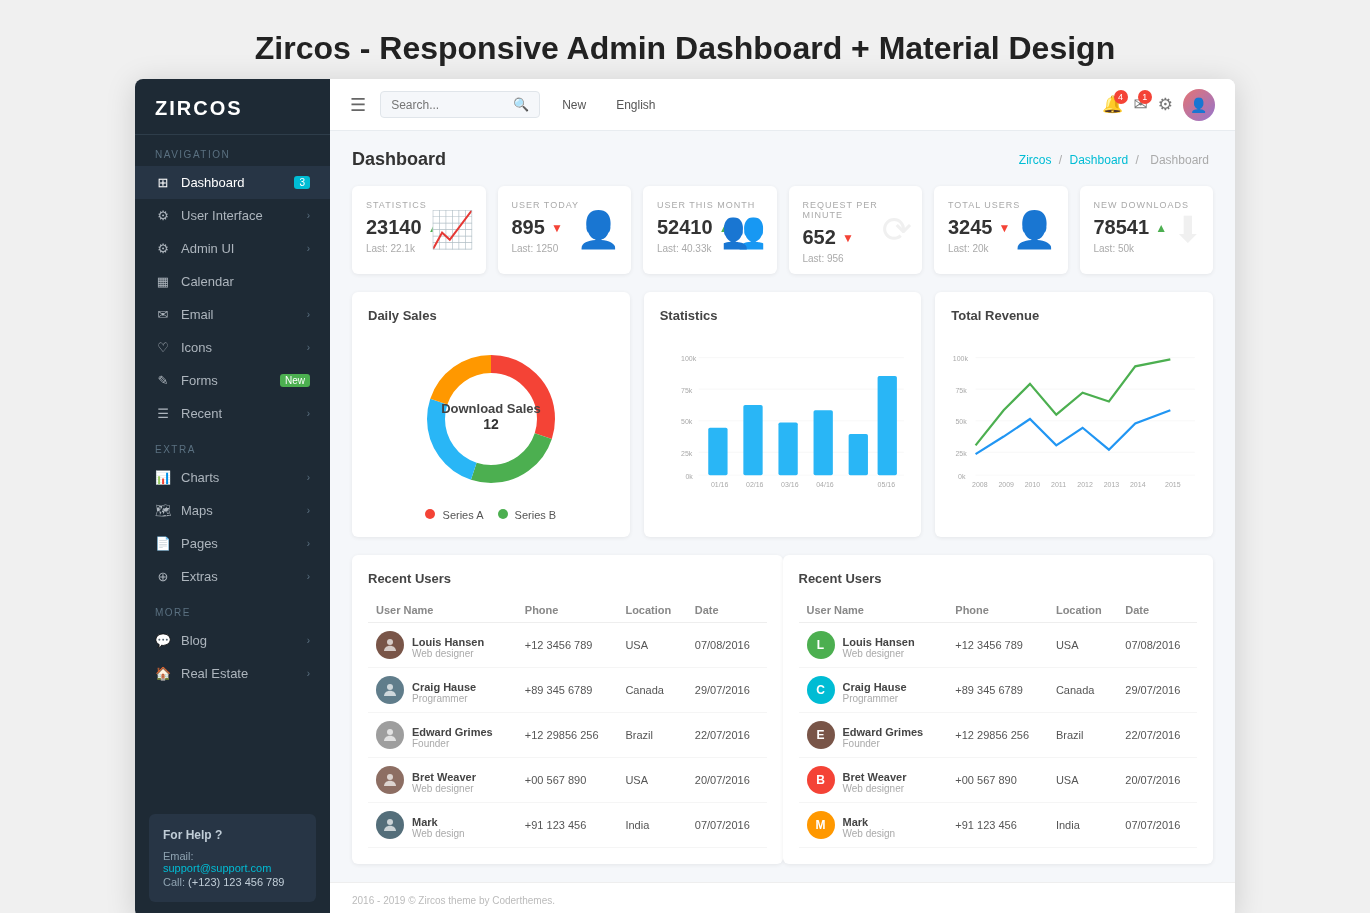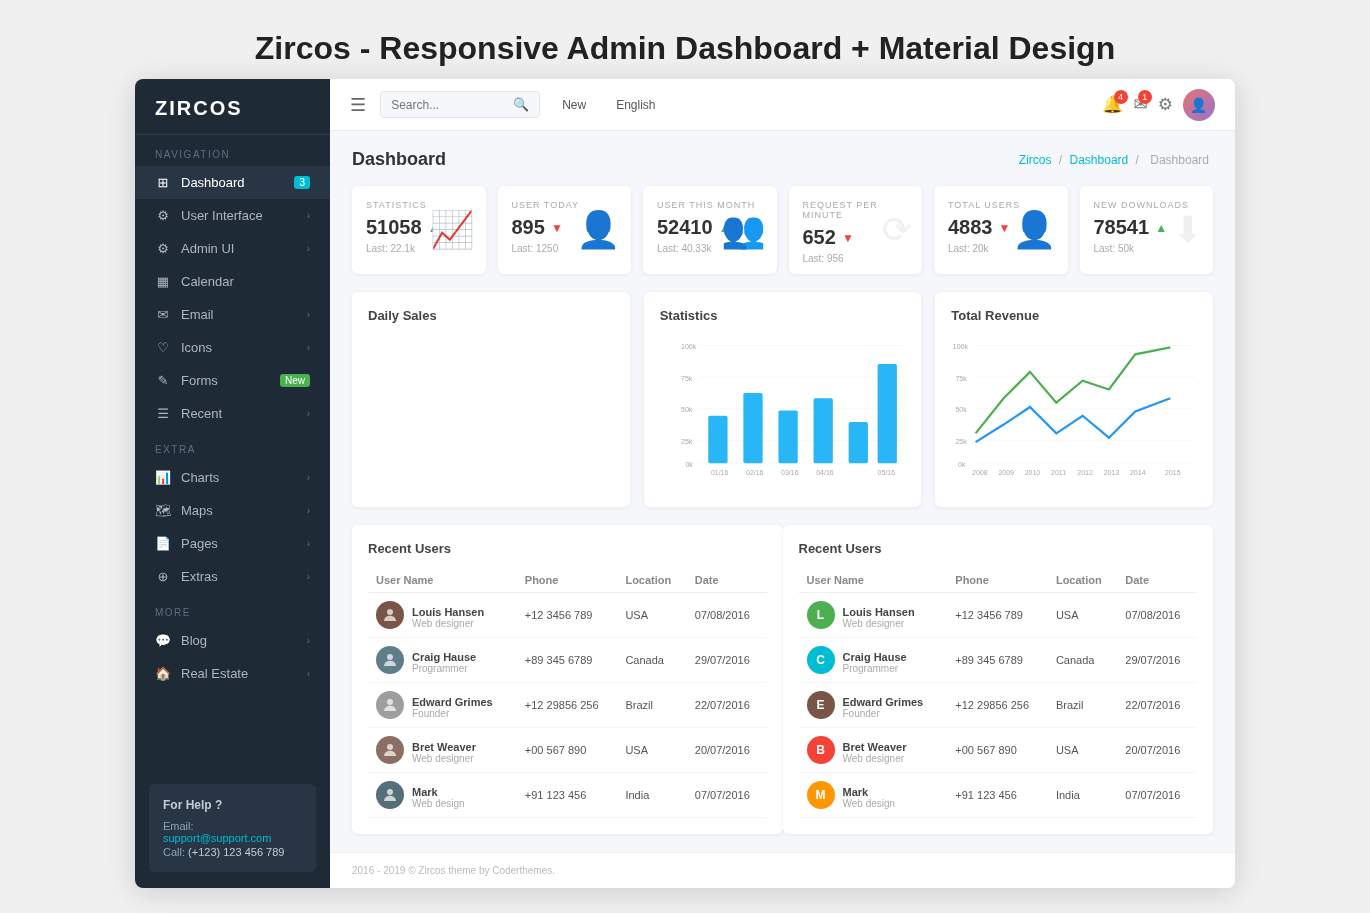--- a/index.html
+++ b/index.html
@@ -414,7 +414,7 @@
           <div class="stat-card">
             <div class="stat-label">STATISTICS</div>
             <div class="stat-value-row">
-              <span class="stat-value">51058</span>
+              <span class="stat-value">23140</span>
               <span class="stat-arrow-up">▲</span>
             </div>
             <div class="stat-last">Last: 22.1k</div>

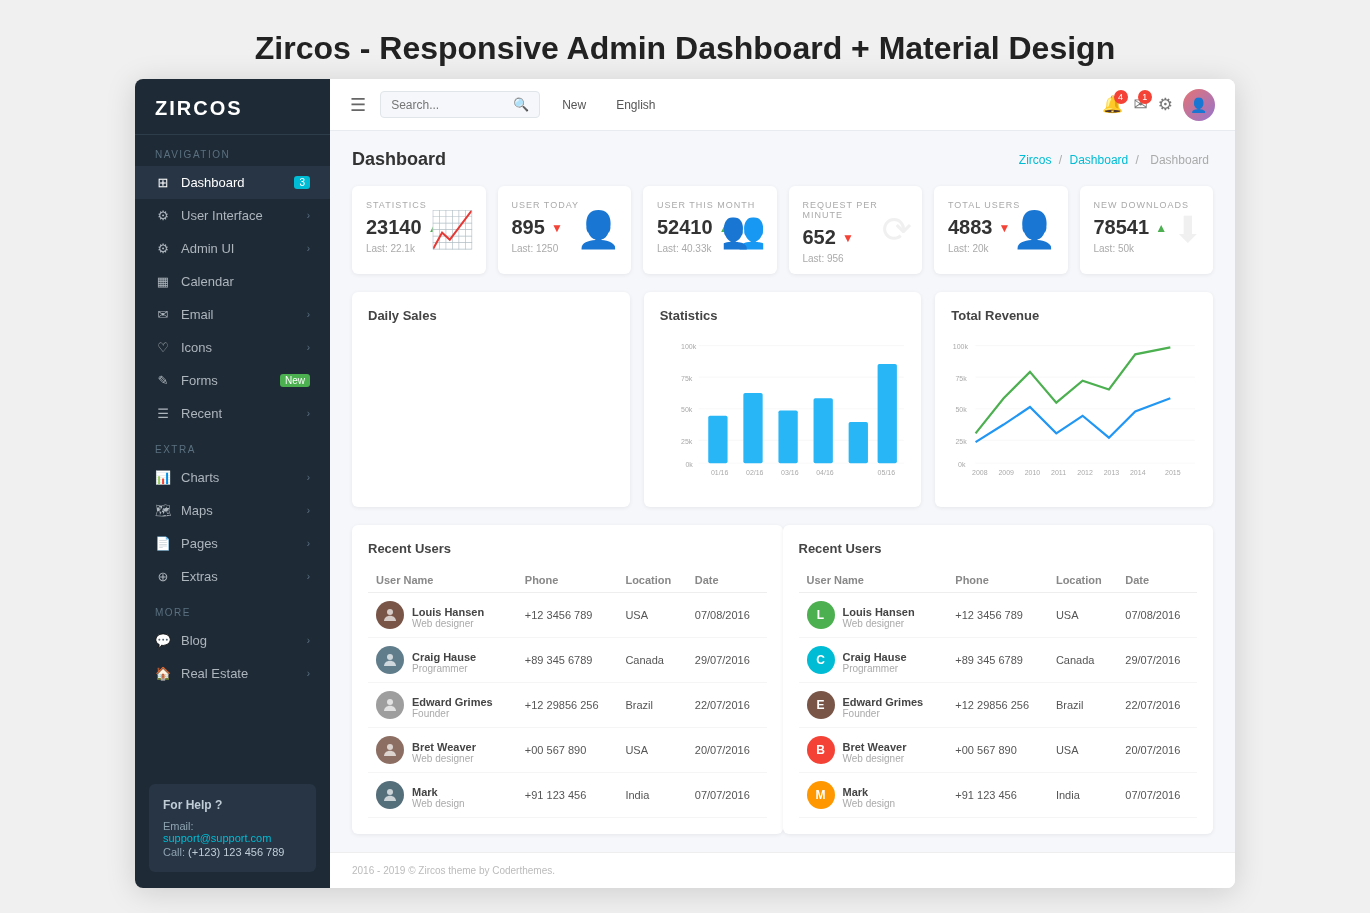--- a/index.html
+++ b/index.html
@@ -450,7 +450,7 @@
           <div class="stat-card">
             <div class="stat-label">TOTAL USERS</div>
             <div class="stat-value-row">
-              <span class="stat-value">4883</span>
+              <span class="stat-value">3245</span>
               <span class="stat-arrow-down">▼</span>
             </div>
             <div class="stat-last">Last: 20k</div>

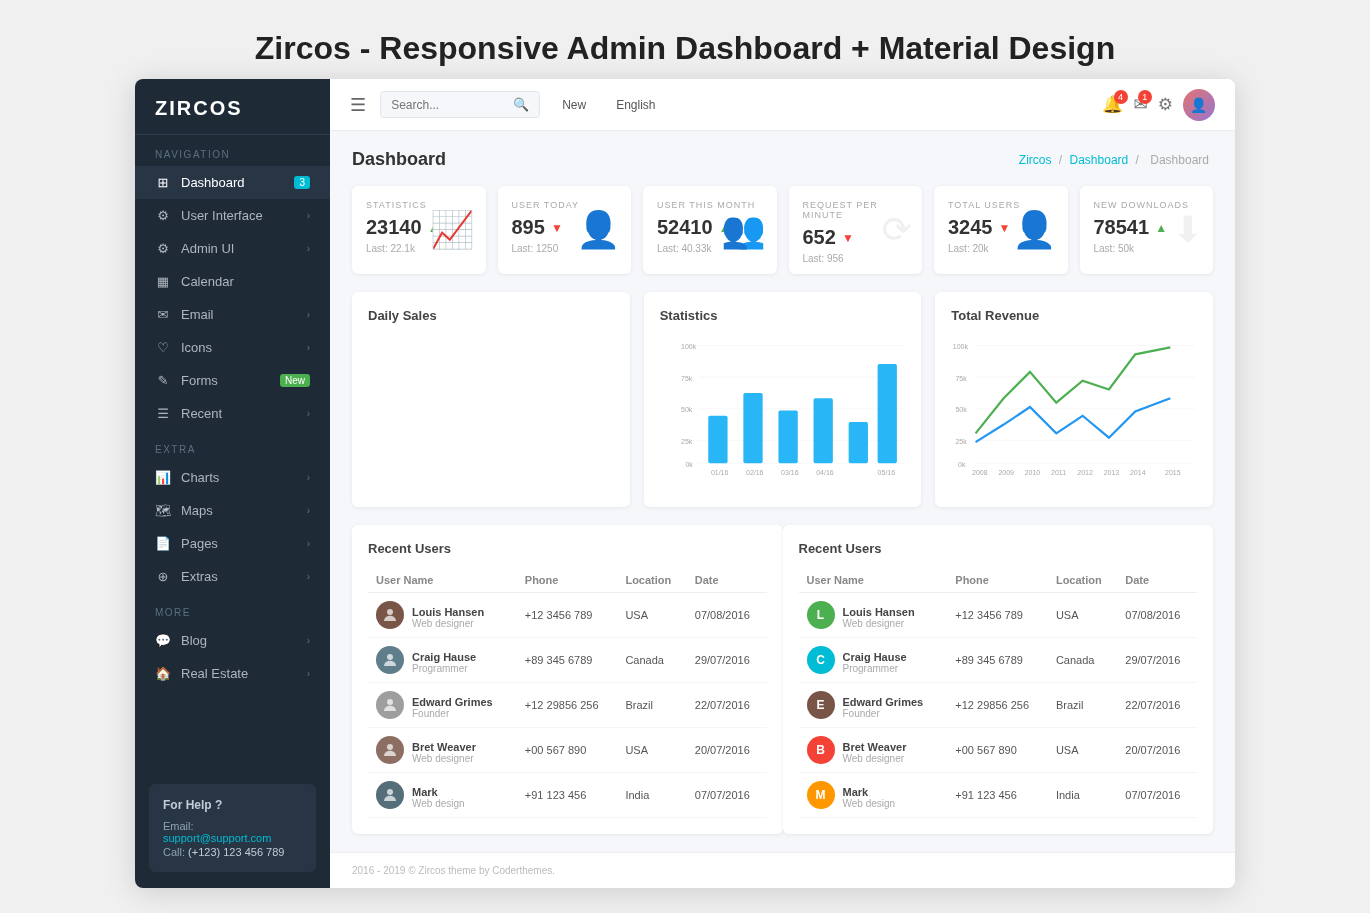--- a/index.html
+++ b/index.html
@@ -214,7 +214,7 @@
       padding: 16px;
       box-shadow: 0 1px 4px rgba(0,0,0,0.07);
     }
-    .chart-title { font-size: 13px; font-weight: 600; color: #444; margin-bottom: 4px; }
+    .chart-title { font-size: 13px; font-weight: 600; color: #444; margin-bottom: 16px; }
 
     
     .donut-container { display: flex; flex-direction: column; align-items: center; }

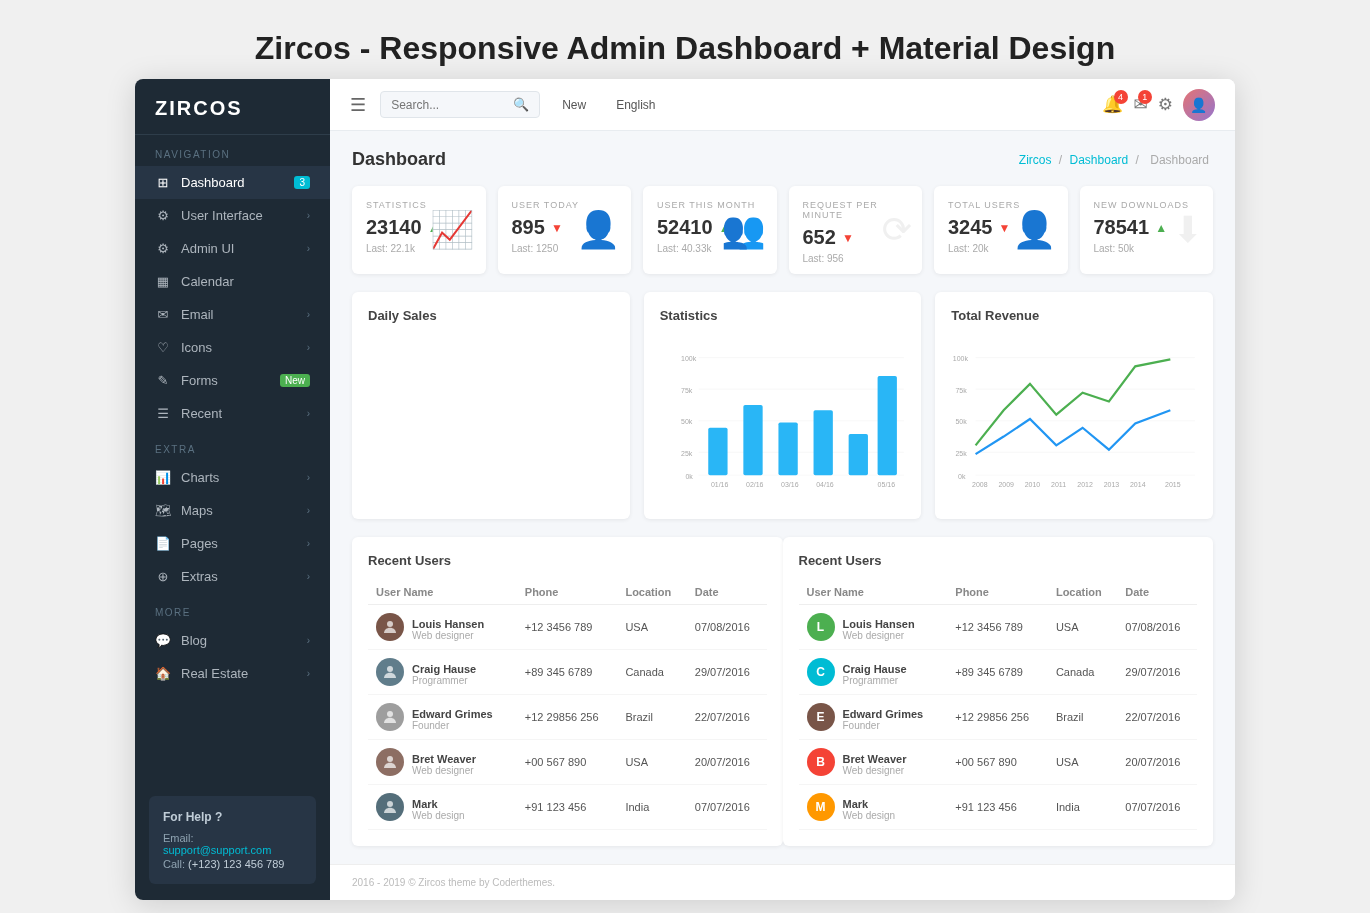--- a/index.html
+++ b/index.html
@@ -471,6 +471,27 @@
 
           <div class="chart-card">
             <div class="chart-title">Daily Sales</div>
+            <div class="donut-container">
+              <svg class="donut-svg" viewBox="0 0 160 160">
+
+                <circle cx="80" cy="80" r="55" fill="none" stroke="#f44336" stroke-width="18" stroke-dasharray="103.67 242.74" stroke-dashoffset="0" transform="rotate(-90 80 80)"></circle>
+                <circle cx="80" cy="80" r="55" fill="none" stroke="#4caf50" stroke-width="18" stroke-dasharray="86.39 259.91" stroke-dashoffset="-103.67" transform="rotate(-90 80 80)"></circle>
+                <circle cx="80" cy="80" r="55" fill="none" stroke="#29b6f6" stroke-width="18" stroke-dasharray="86.39 259.91" stroke-dashoffset="-190.06" transform="rotate(-90 80 80)"></circle>
+                <circle cx="80" cy="80" r="55" fill="none" stroke="#ff9800" stroke-width="18" stroke-dasharray="69.12 277.19" stroke-dashoffset="-276.46" transform="rotate(-90 80 80)"></circle>
+                <text x="80" y="74" text-anchor="middle" class="donut-label-center" font-size="11" font-weight="700" fill="#444">Download Sales</text>
+                <text x="80" y="90" text-anchor="middle" font-size="14" font-weight="800" fill="#333">12</text>
+              </svg>
+              <div class="donut-legend">
+                <span>
+                  <span class="legend-dot" style="background:#f44336;"></span>
+                  <span>Series A</span>
+                </span>
+                <span>
+                  <span class="legend-dot" style="background:#4caf50;"></span>
+                  <span>Series B</span>
+                </span>
+              </div>
+            </div>
           </div>
 
           <div class="chart-card">

